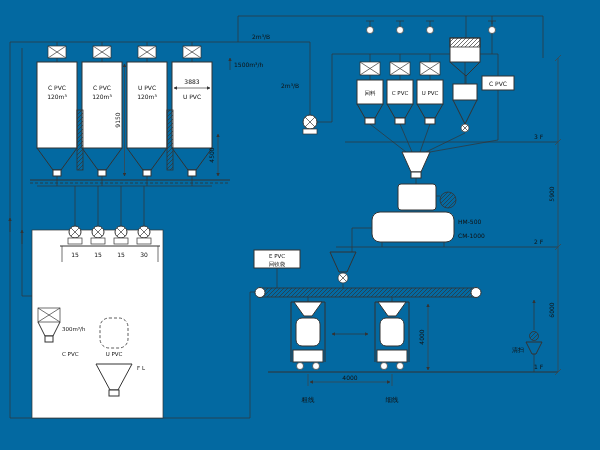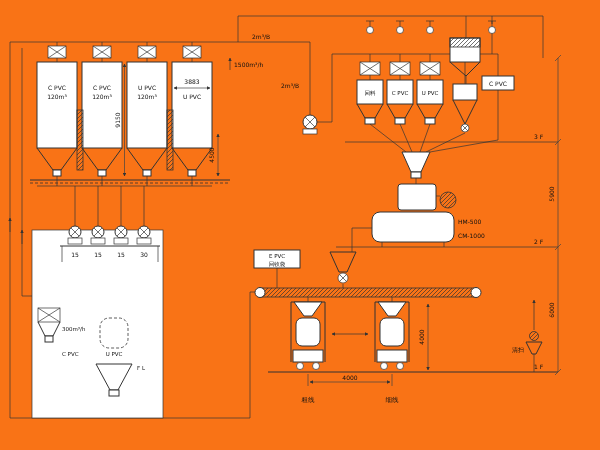--- a/index.html
+++ b/index.html
@@ -3,7 +3,7 @@
 <meta charset="utf-8">
 <style>
   html,body{margin:0;padding:0;background:#fff;}
-  .stage{width:600px;height:450px;background:#f97316;position:relative;overflow:hidden;
+  .stage{width:600px;height:450px;background:#0369a1;position:relative;overflow:hidden;
          font-family:"DejaVu Sans",sans-serif;}
   svg{display:block;}
   .ln{fill:none;stroke:#333;stroke-width:1;}

